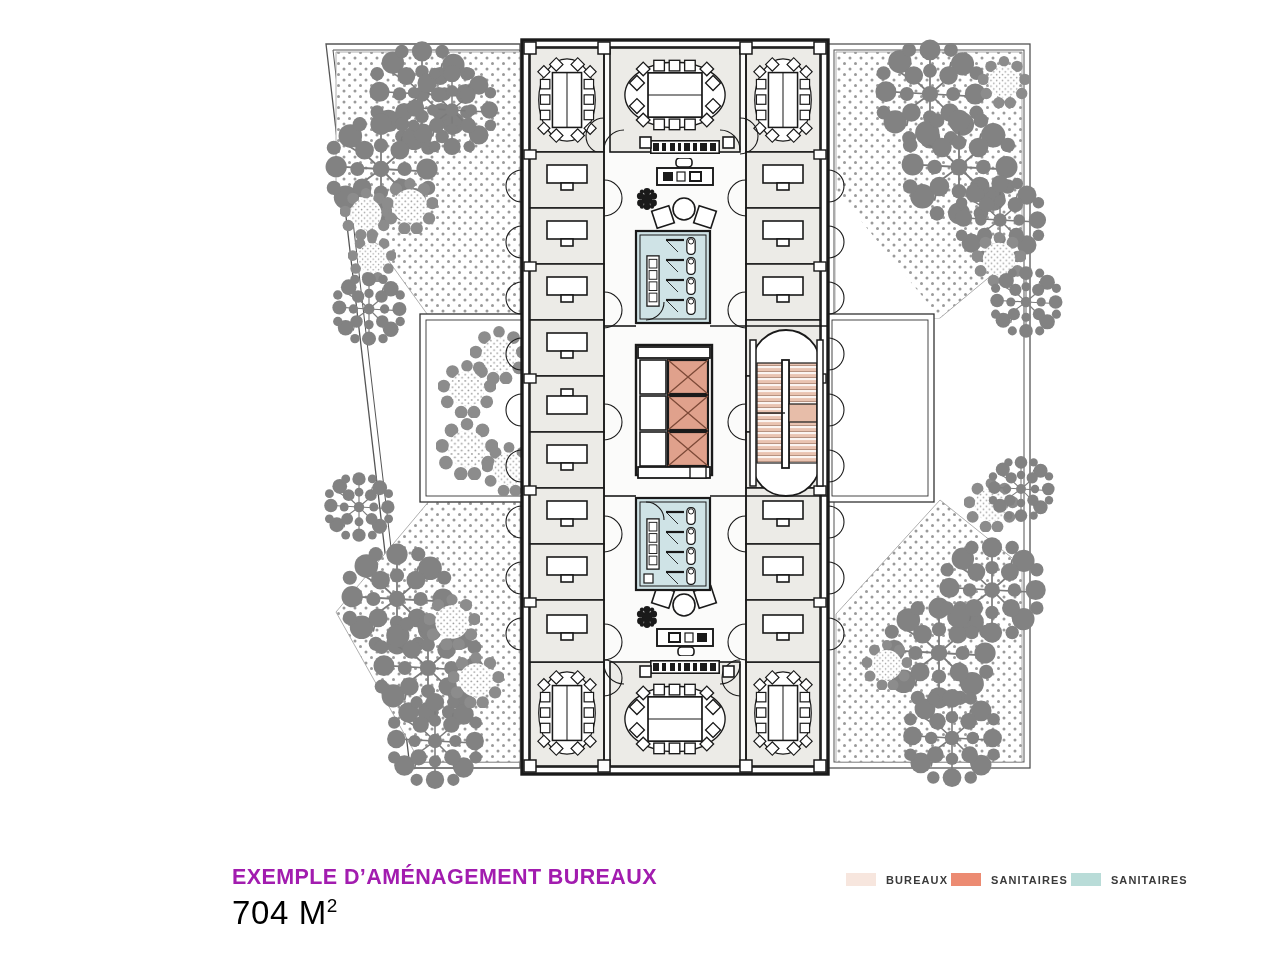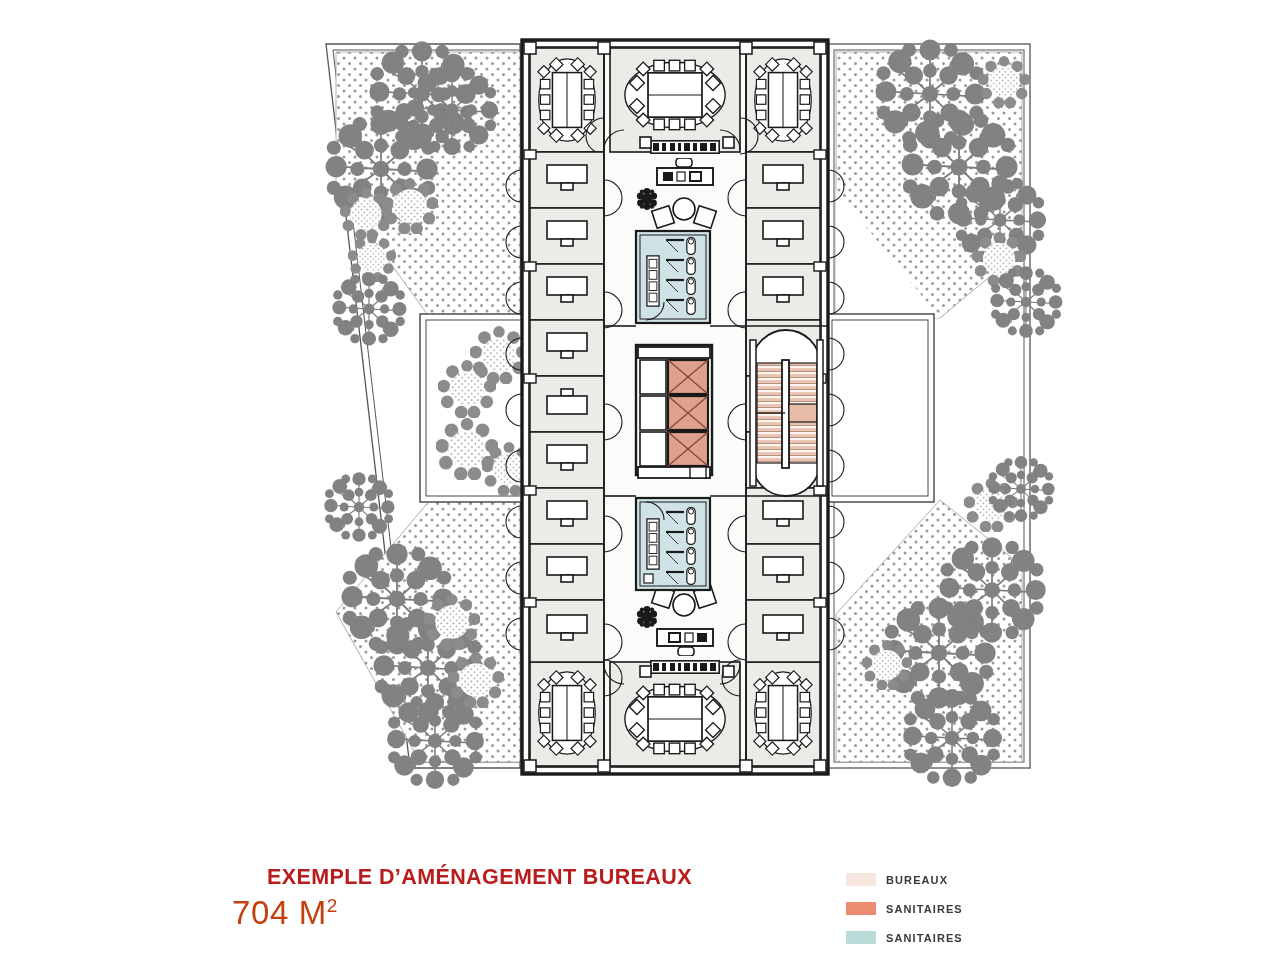--- a/index.html
+++ b/index.html
@@ -637,7 +637,7 @@
   </svg>
 
   <div id="caption">
-    <div class="title" style="color: #b91c1c; margin-left: 35px;">EXEMPLE D’AMÉNAGEMENT BUREAUX</div>
+    <div class="title" style="color: #a21caf;">EXEMPLE D’AMÉNAGEMENT BUREAUX</div>
     <div class="area" style="color: #c2410c;"><span>704 M</span><sup>2</sup></div>
   </div>
 

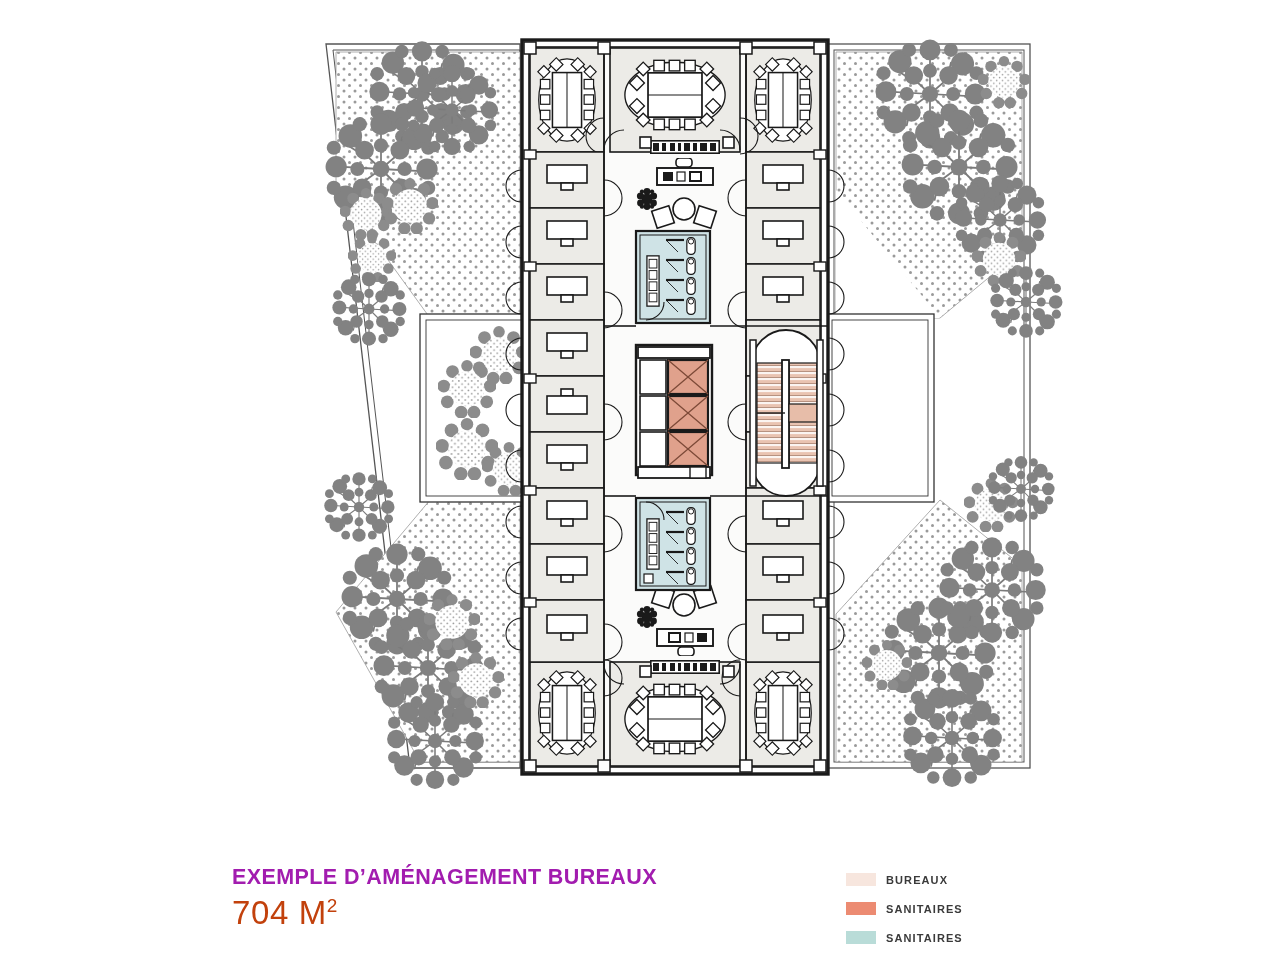--- a/index.html
+++ b/index.html
@@ -58,8 +58,7 @@
     left: 846px;
     top: 872px;
     display: flex;
-    flex-direction: column;
-    gap: 14px;
+    gap: 3px;
   }
   .legend-row {
     display: flex;

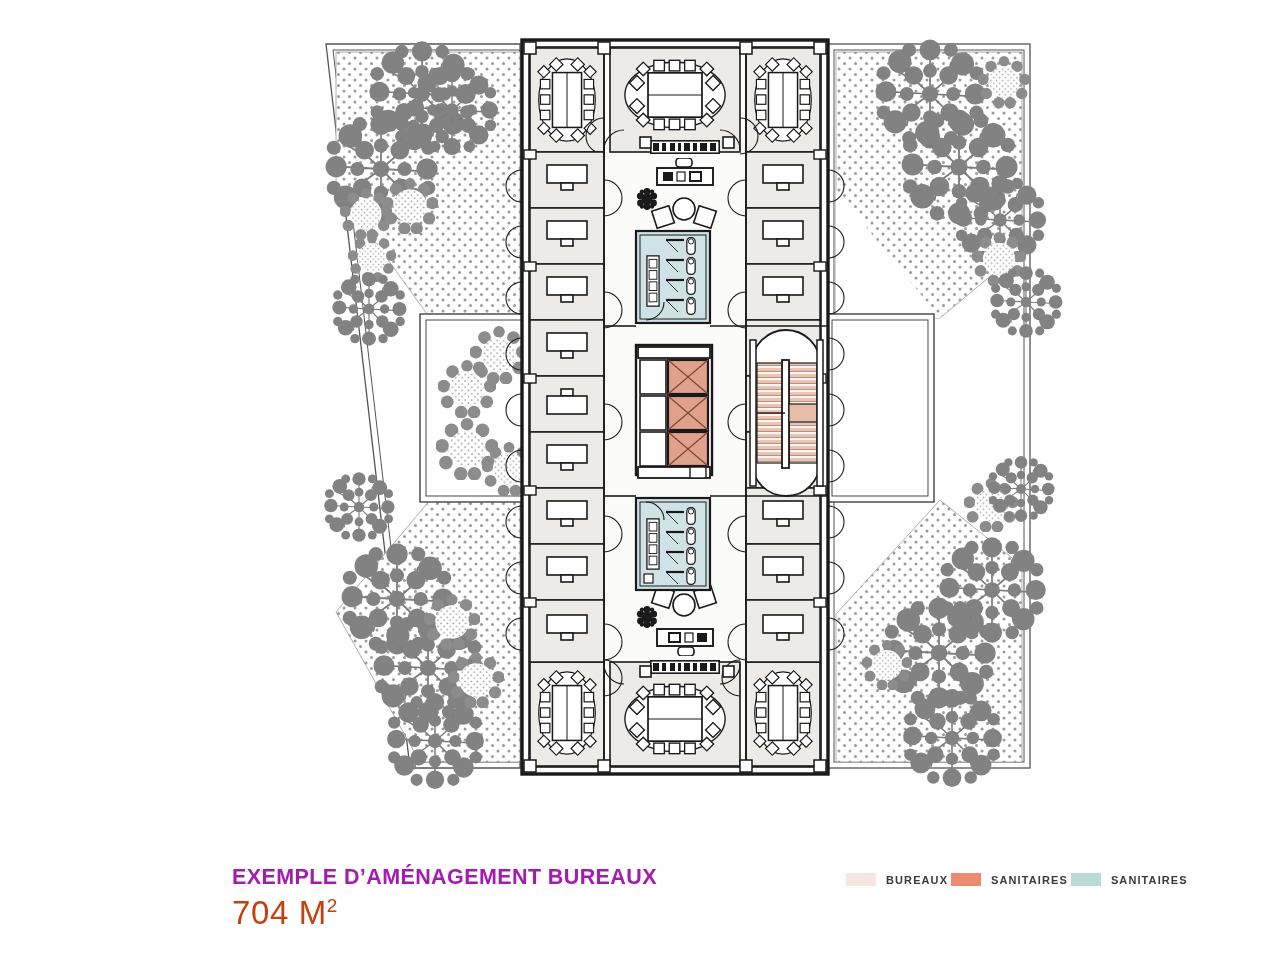--- a/index.html
+++ b/index.html
@@ -637,7 +637,7 @@
 
   <div id="caption">
     <div class="title" style="color: #a21caf;">EXEMPLE D’AMÉNAGEMENT BUREAUX</div>
-    <div class="area" style="color: #c2410c;"><span>704 M</span><sup>2</sup></div>
+    <div class="area" style="color: #000000;"><span>704 M</span><sup>2</sup></div>
   </div>
 
   <div id="legend">

